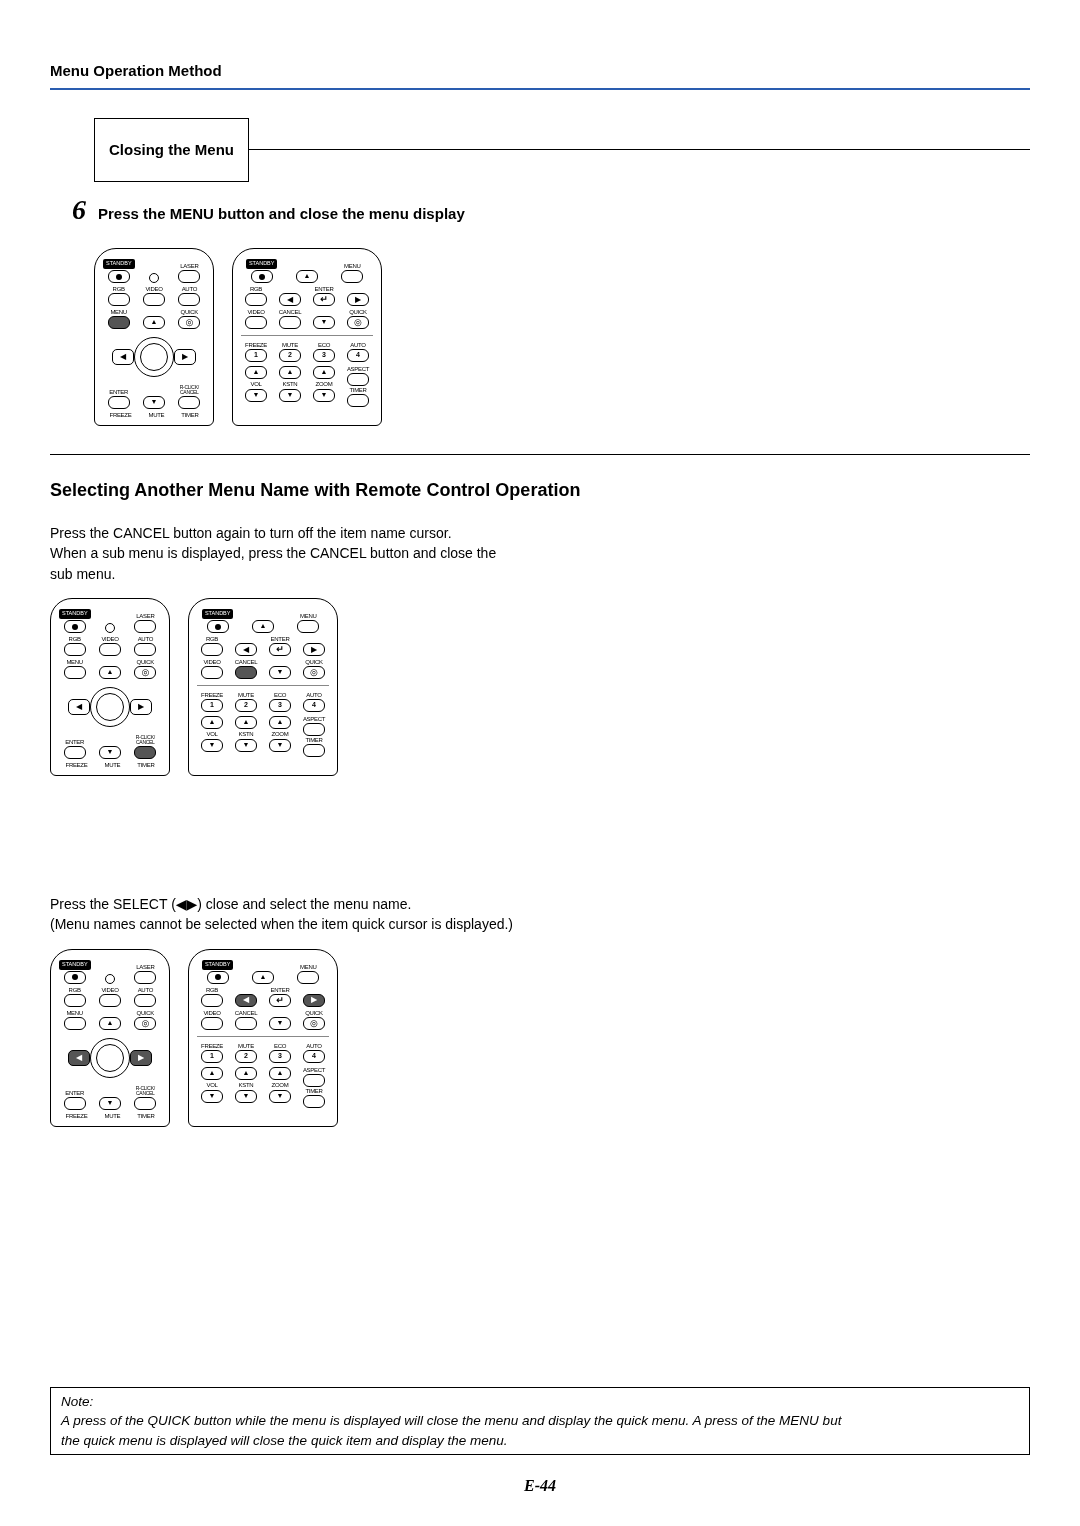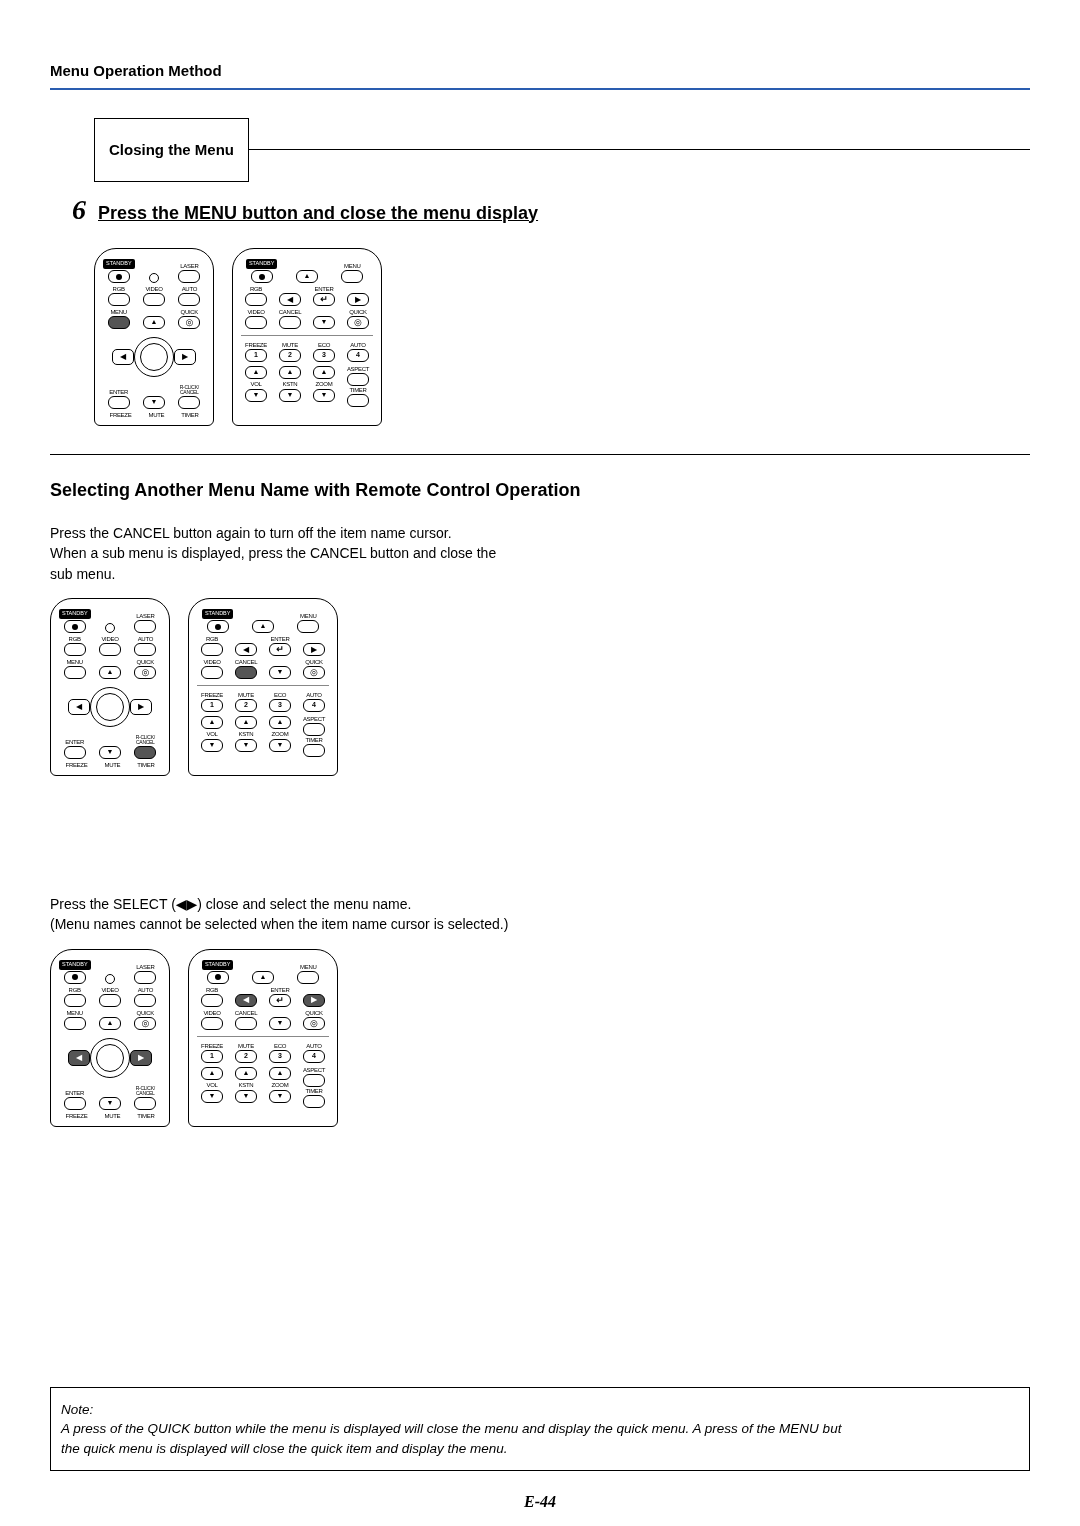--- a/index.html
+++ b/index.html
@@ -32,7 +32,7 @@
     width: 36px;
     text-align: right;
   }
-  .step-text { font-weight: bold; font-size: 18px; text-decoration: underline; }
+  .step-text { font-weight: bold; font-size: 15px; }
   .remote-pair { display: flex; gap: 18px; margin-left: 44px; margin-bottom: 28px; }
   .remote {
     border: 1.5px solid #000;

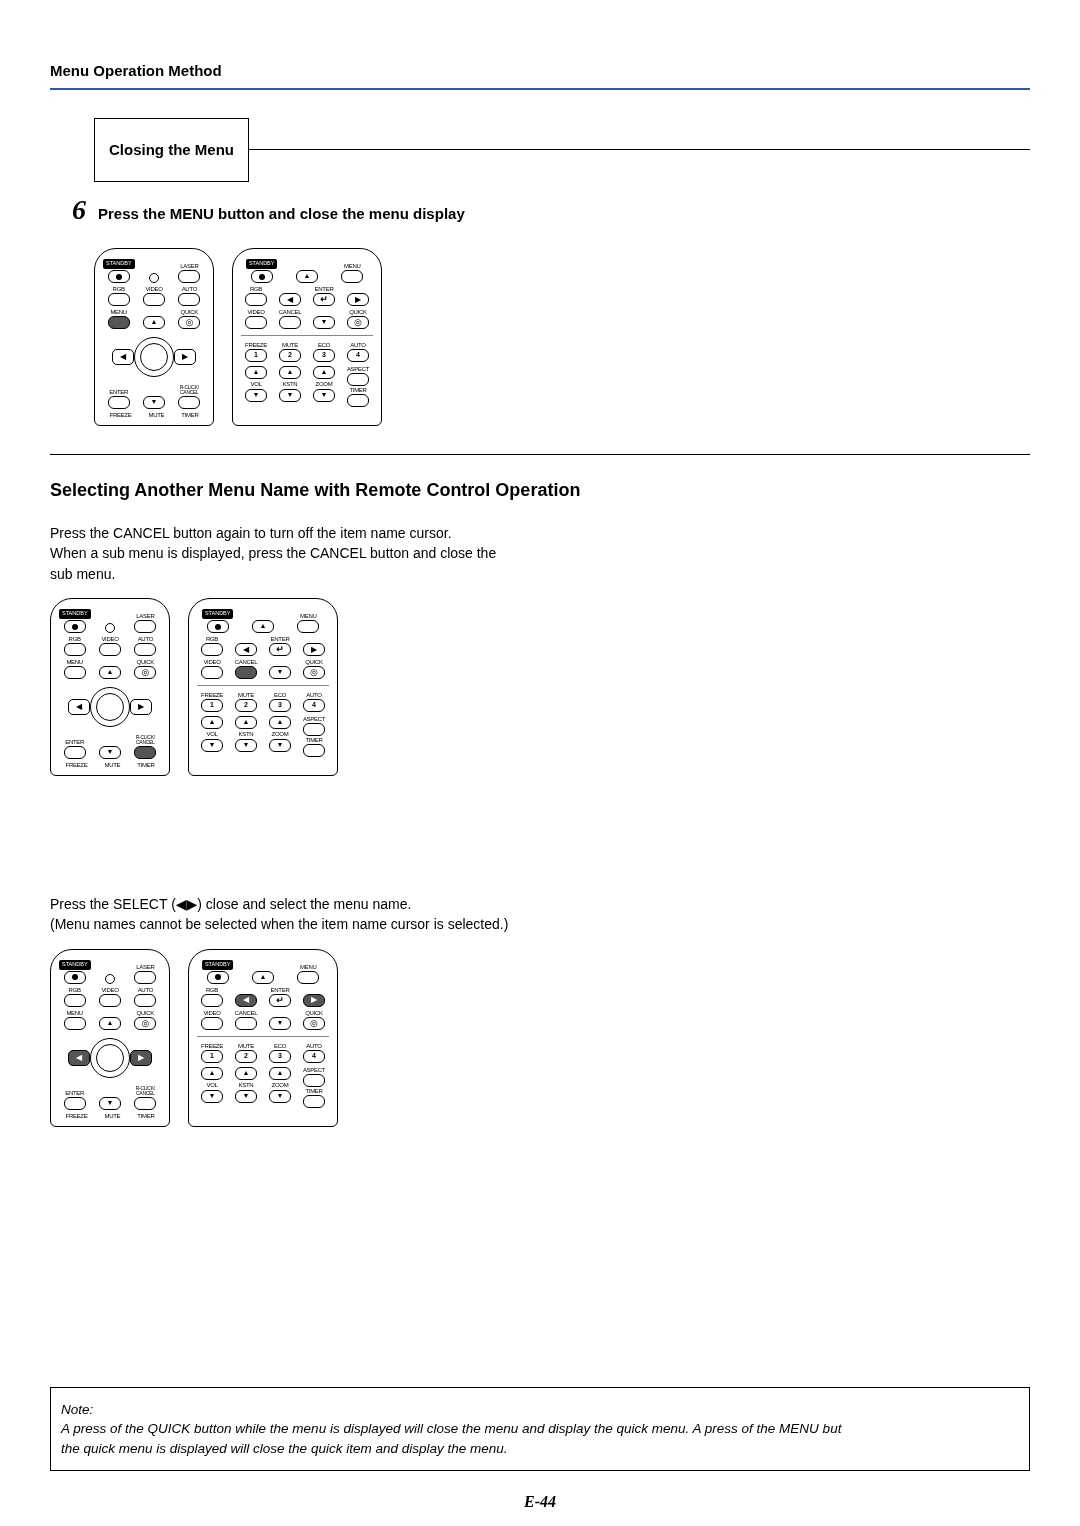--- a/index.html
+++ b/index.html
@@ -512,7 +512,7 @@
 
   <div class="body-text" style="text-align:justify">
     <div>Press the SELECT (◀▶) close and select the menu name.</div>
-    <div>(Menu names cannot be selected when the item name cursor is selected.)</div>
+    <div>(Menu names cannot be selected when the item quick cursor is displayed.)</div>
   </div>
 
   <div class="remote-pair" style="margin-left:0;margin-bottom:0">

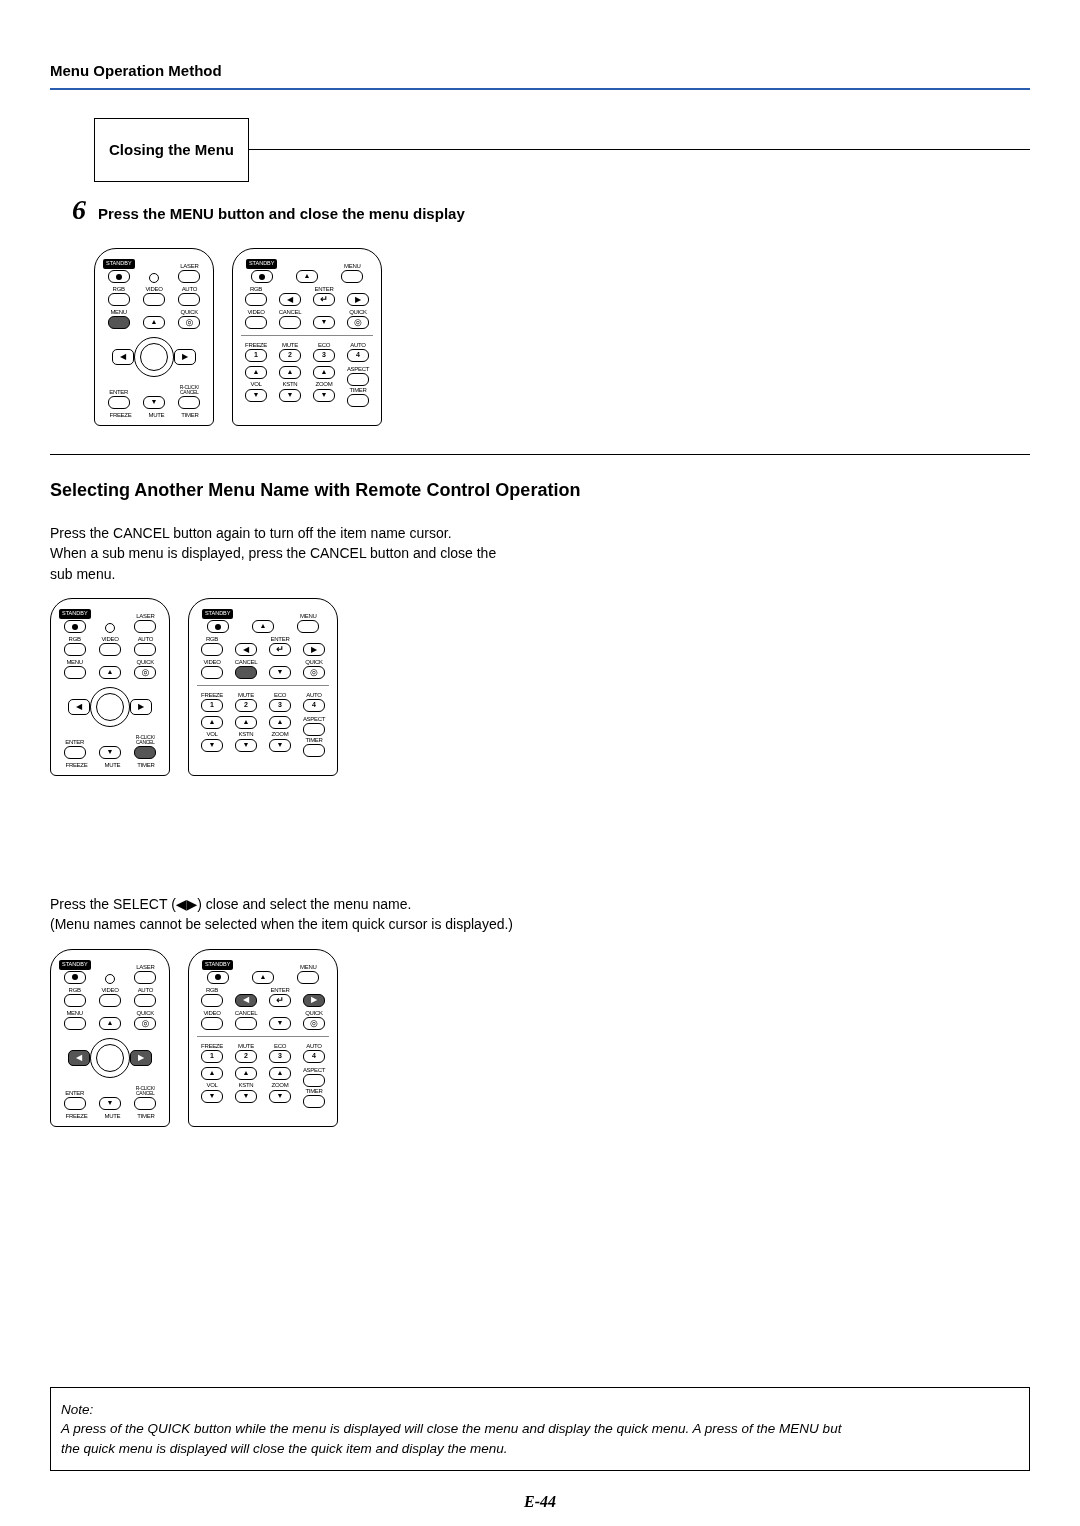--- a/index.html
+++ b/index.html
@@ -105,7 +105,7 @@
   .body-text { margin-bottom: 14px; }
   .note-box {
     border: 1px solid #000;
-    padding: 12px 10px;
+    padding: 4px 10px;
     margin-top: 260px;
     font-style: italic;
     font-size: 13.5px;

